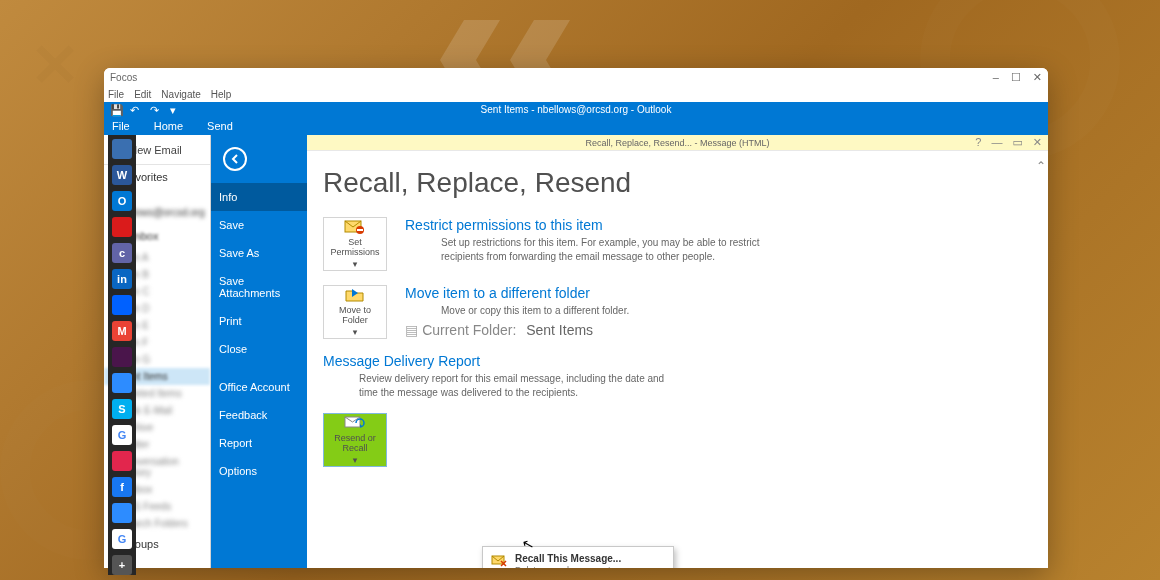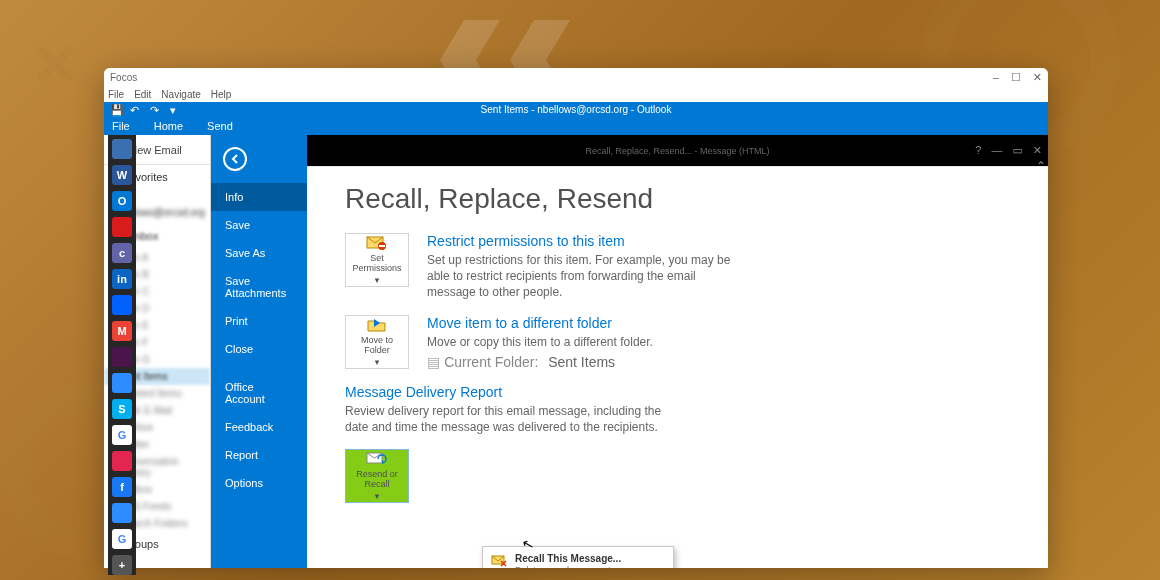--- a/index.html
+++ b/index.html
@@ -51,7 +51,7 @@
 
 
 .info-panel { flex: 1; background: #fff; position: relative; overflow: hidden; }
-.msg-titlebar { height: 32px; background: #000000; display: flex; align-items: center; font-size: 9px; color: #666; padding: 0 6px; border-bottom: 1px solid #e8e8e8; position: relative; }
+.msg-titlebar { height: 16px; background: #fef9c3; display: flex; align-items: center; font-size: 9px; color: #666; padding: 0 6px; border-bottom: 1px solid #e8e8e8; position: relative; }
 .msg-titlebar-right { position: absolute; right: 6px; display: flex; gap: 10px; font-size: 11px; color: #888; }
 .info-content { padding: 16px 38px; }
 .info-title { font-size: 28px; font-weight: 300; color: #505050; margin-bottom: 18px; }

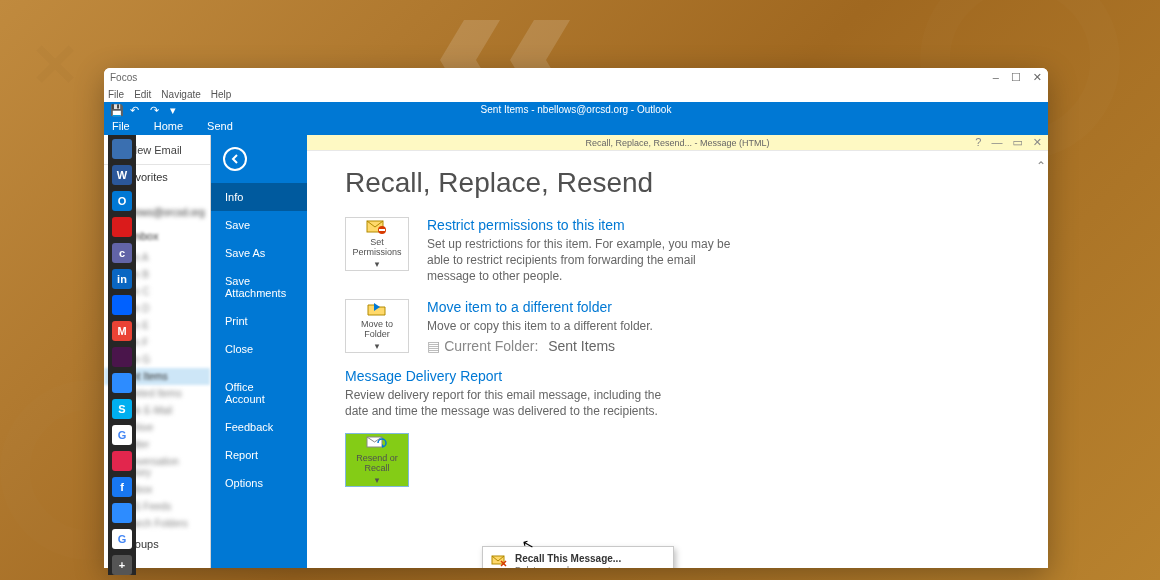--- a/index.html
+++ b/index.html
@@ -45,7 +45,7 @@
 
 .backstage { width: 96px; background: #0078d4; color: #fff; font-size: 11px; }
 .back-btn { width: 24px; height: 24px; border: 2px solid #fff; border-radius: 50%; margin: 12px; display: flex; align-items: center; justify-content: center; }
-.backstage-item { padding: 8px 14px; cursor: default; }
+.backstage-item { padding: 8px 8px; cursor: default; }
 .backstage-item.active { background: #005a9e; }
 .backstage-sep { height: 10px; }
 

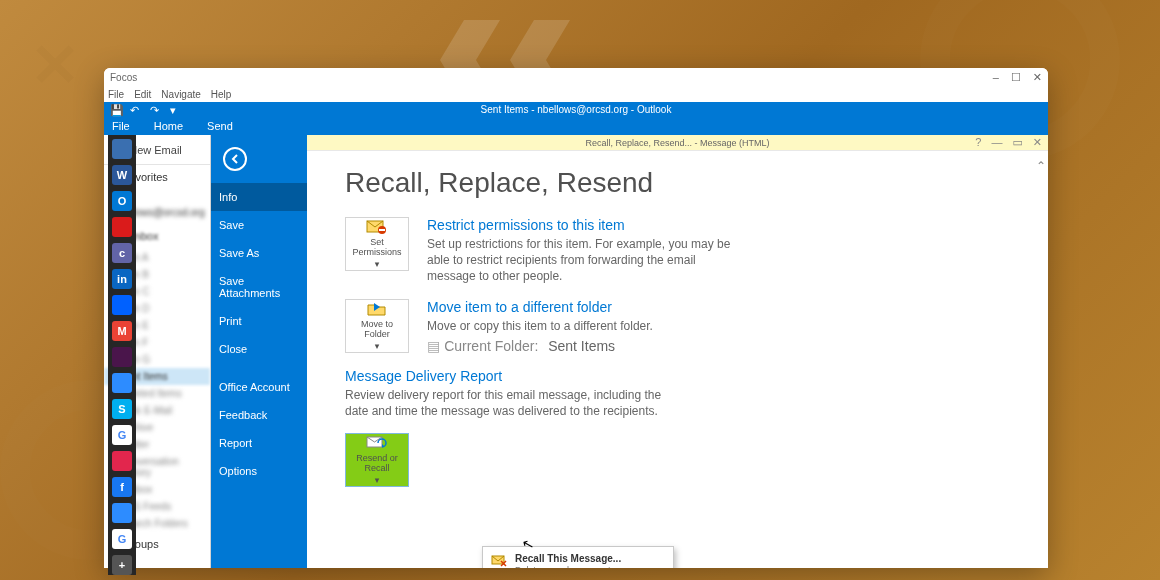--- a/index.html
+++ b/index.html
@@ -53,7 +53,7 @@
 .info-panel { flex: 1; background: #fff; position: relative; overflow: hidden; }
 .msg-titlebar { height: 16px; background: #fef9c3; display: flex; align-items: center; font-size: 9px; color: #666; padding: 0 6px; border-bottom: 1px solid #e8e8e8; position: relative; }
 .msg-titlebar-right { position: absolute; right: 6px; display: flex; gap: 10px; font-size: 11px; color: #888; }
-.info-content { padding: 16px 38px; }
+.info-content { padding: 16px 16px; }
 .info-title { font-size: 28px; font-weight: 300; color: #505050; margin-bottom: 18px; }
 .info-row { display: flex; gap: 18px; margin-bottom: 14px; align-items: flex-start; }
 .info-tile { width: 64px; height: 54px; border: 1px solid #d4d4d4; display: flex; flex-direction: column; align-items: center; justify-content: center; font-size: 9px; color: #505050; text-align: center; padding: 2px; gap: 2px; }

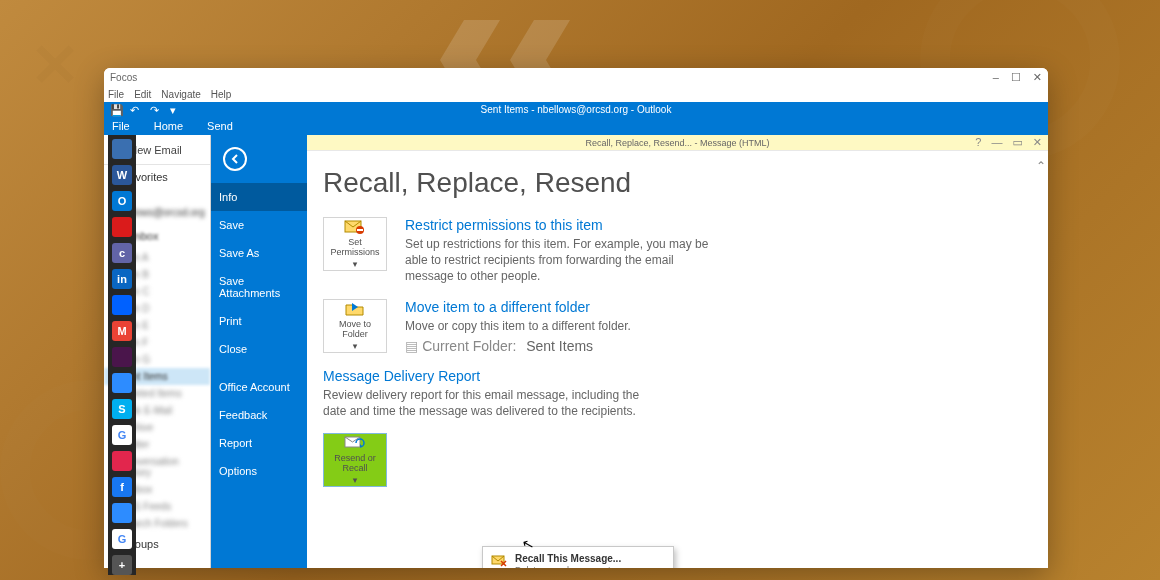--- a/index.html
+++ b/index.html
@@ -60,7 +60,7 @@
 .info-tile.active { background: #84cc16; border-color: #7fb8e0; }
 .tile-ico { width: 22px; height: 18px; display: flex; align-items: center; justify-content: center; }
 .info-text h3 { font-size: 14px; font-weight: 400; color: #0078d4; margin-bottom: 3px; }
-.info-text p { font-size: 12px; color: #666; line-height: 1.35; max-width: 320px; }
+.info-text p { font-size: 10px; color: #666; line-height: 1.35; max-width: 320px; margin-left: 36px; }
 .curfolder { font-size: 14px; color: #666; margin-top: 4px; }
 .curfolder .lab { color: #888; margin-right: 6px; }
 

